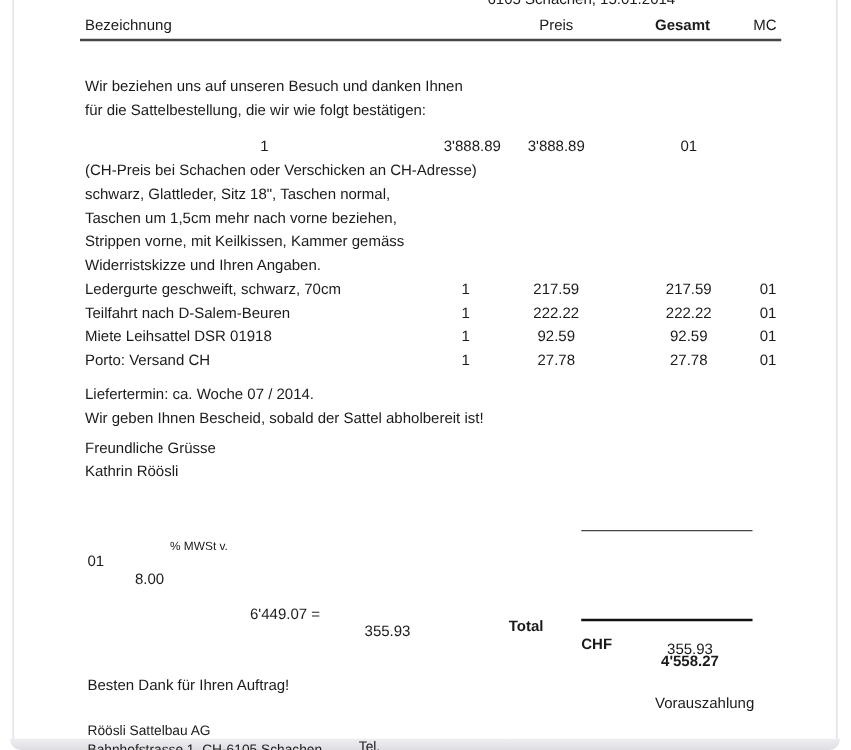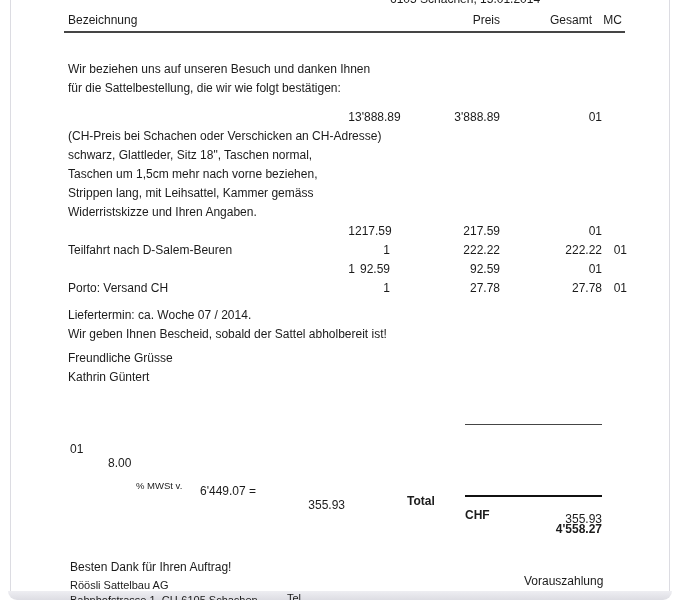--- a/index.html
+++ b/index.html
@@ -24,7 +24,7 @@
     grid-template-columns: 287px 35px 110px 102px 25px;
     font-size: 12px; line-height: 14px; white-space: pre;
   }
-  .num { text-align: right; }
+  .num { text-align: center; }
   .cell-desc { overflow: visible; }
   .hdr-gesamt { padding-right: 10px; }
   .hdr-mc { padding-right: 5px; }

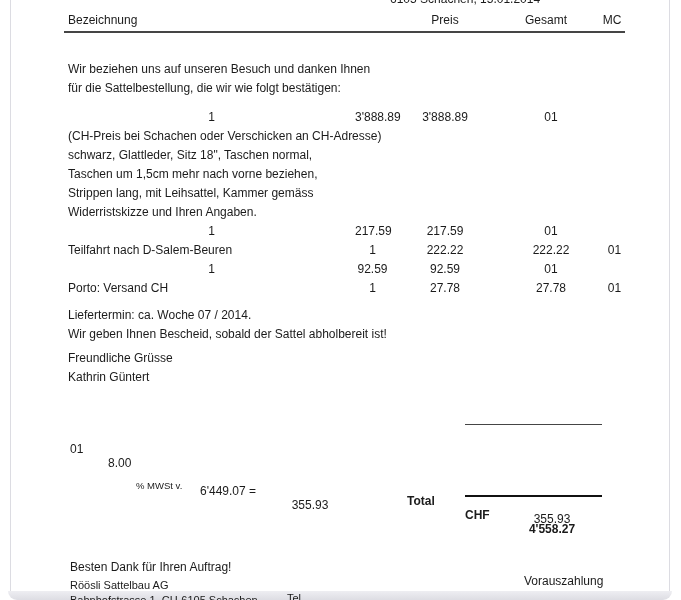--- a/index.html
+++ b/index.html
@@ -26,7 +26,7 @@
   }
   .num { text-align: center; }
   .cell-desc { overflow: visible; }
-  .hdr-gesamt { padding-right: 10px; }
+  .hdr-gesamt { padding-right: 10px; font-weight: bold; }
   .hdr-mc { padding-right: 5px; }
   .abs { position: absolute; }
   .bold { font-weight: bold; }

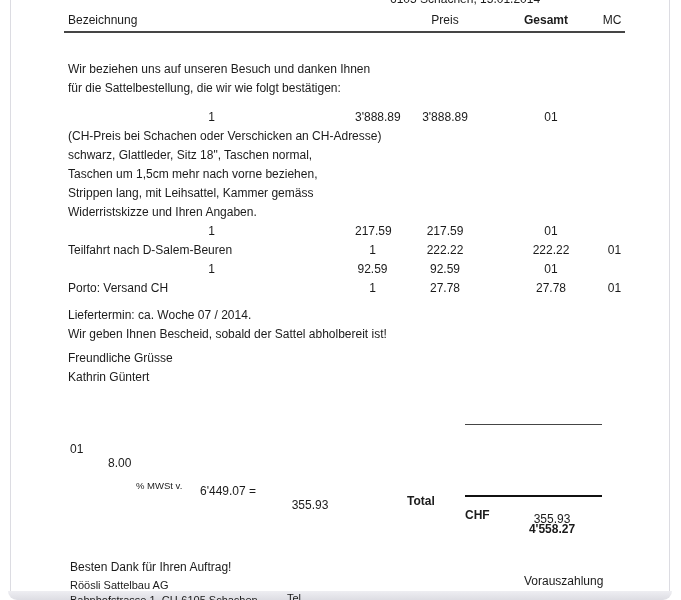--- a/index.html
+++ b/index.html
@@ -71,7 +71,7 @@
 <div class="line indent" style="top:129px">(CH-Preis bei Schachen oder Verschicken an CH-Adresse)</div>
 <div class="line indent" style="top:148px">schwarz, Glattleder, Sitz 18", Taschen normal,</div>
 <div class="line indent" style="top:167px">Taschen um 1,5cm mehr nach vorne beziehen,</div>
-<div class="line indent" style="top:186px">Strippen lang, mit Leihsattel, Kammer gemäss</div>
+<div class="line indent" style="top:186px">Strippen vorne, mit Keilkissen, Kammer gemäss</div>
 <div class="line indent" style="top:205px">Widerristskizze und Ihren Angaben.</div>
 
 <div class="row" style="top:224px">

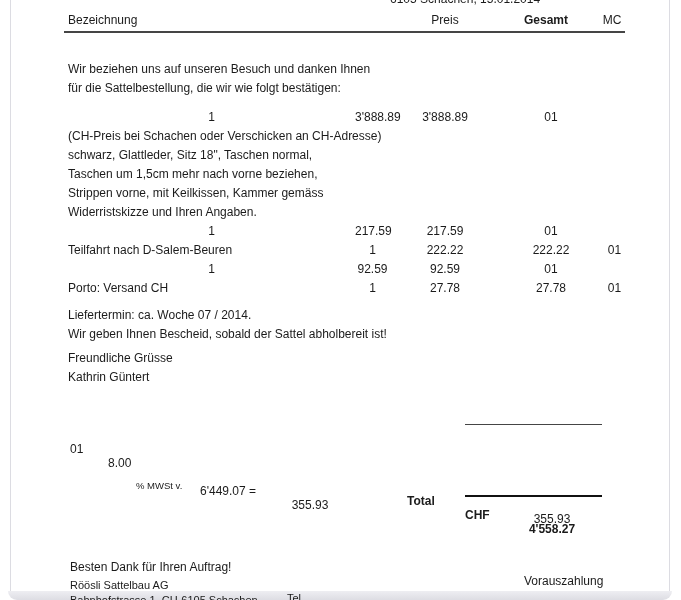--- a/index.html
+++ b/index.html
@@ -75,6 +75,7 @@
 <div class="line indent" style="top:205px">Widerristskizze und Ihren Angaben.</div>
 
 <div class="row" style="top:224px">
+  <span class="cell-desc">Ledergurte geschweift, schwarz, 70cm</span>
   <span class="num">1</span>
   <span class="num">217.59</span>
   <span class="num">217.59</span>

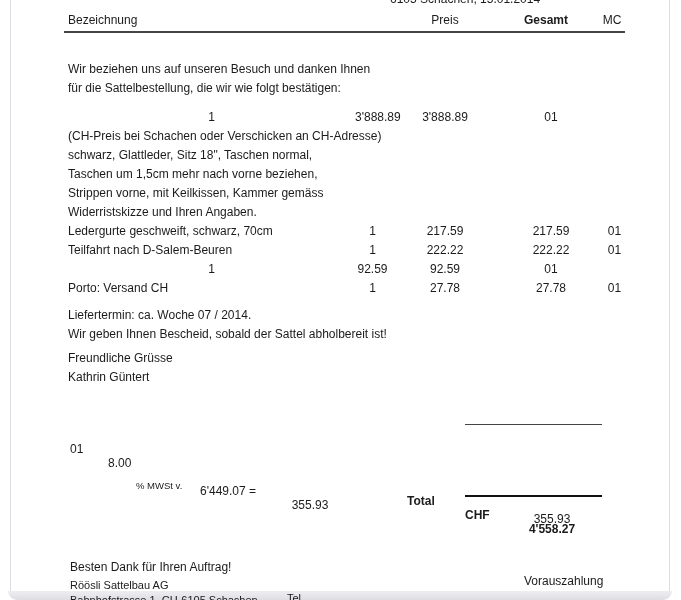--- a/index.html
+++ b/index.html
@@ -89,6 +89,7 @@
   <span class="num">01</span>
 </div>
 <div class="row" style="top:262px">
+  <span class="cell-desc">Miete Leihsattel DSR 01918</span>
   <span class="num">1</span>
   <span class="num">92.59</span>
   <span class="num">92.59</span>

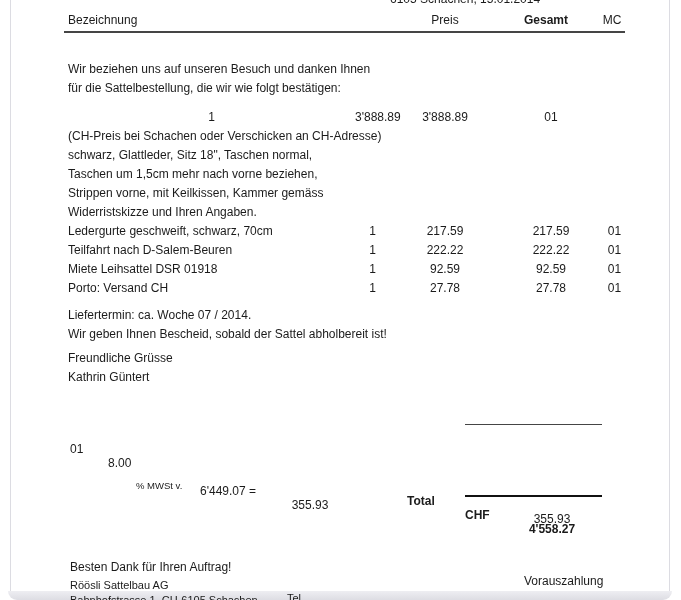--- a/index.html
+++ b/index.html
@@ -107,7 +107,7 @@
 <div class="line indent" style="top:327px">Wir geben Ihnen Bescheid, sobald der Sattel abholbereit ist!</div>
 
 <div class="line indent" style="top:351px">Freundliche Grüsse</div>
-<div class="line indent" style="top:370px">Kathrin Güntert</div>
+<div class="line indent" style="top:370px">Kathrin Röösli</div>
 
 <div class="rule" style="top:424px; left:465px; width:137px; height:1px"></div>
 <div class="line" style="top:428px; height:14px">

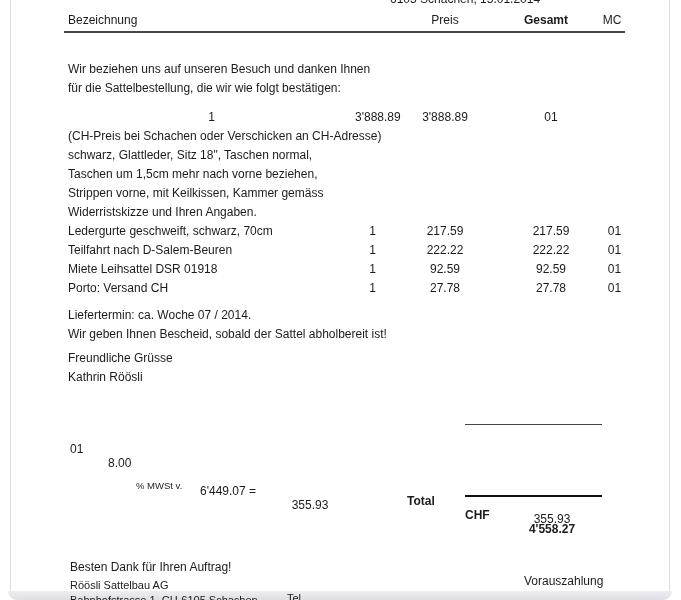--- a/index.html
+++ b/index.html
@@ -31,7 +31,7 @@
   .abs { position: absolute; }
   .bold { font-weight: bold; }
   .rule { position: absolute; background: #454545; }
-  .small-label { font-size: 9.5px; margin-top: 48px; }
+  .small-label { font-size: 9.5px; }
   .footer-line { font-size: 11px; line-height: 13px; }
   
   .edge-v { position: absolute; top: 0; width: 1px; height: 593px; background: #dcdce2; }

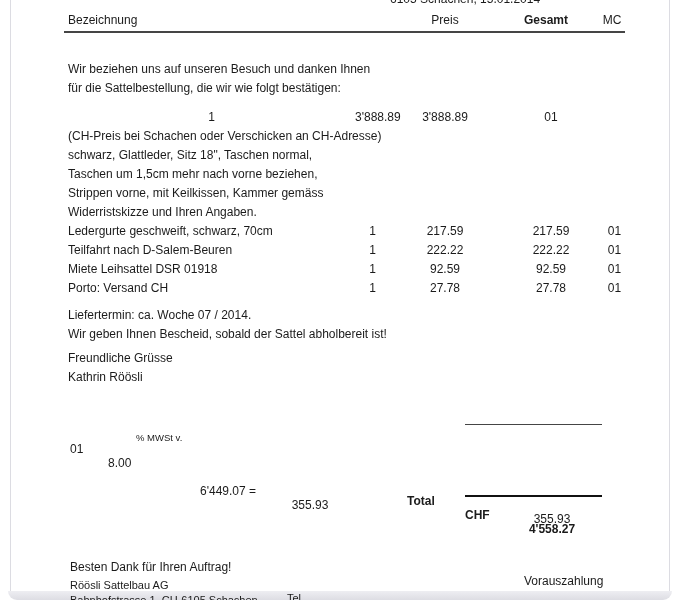--- a/index.html
+++ b/index.html
@@ -126,7 +126,7 @@
 </div>
 <div class="rule" style="top:495px; left:465px; width:137px; height:2px; background:#111"></div>
 
-<div class="line" style="top:546px; height:14px">
+<div class="line" style="top:527px; height:14px">
   <span class="abs" style="left:70px">Besten Dank für Ihren Auftrag!</span>
   <span class="abs" style="left:524px">Vorauszahlung</span>
 </div>

